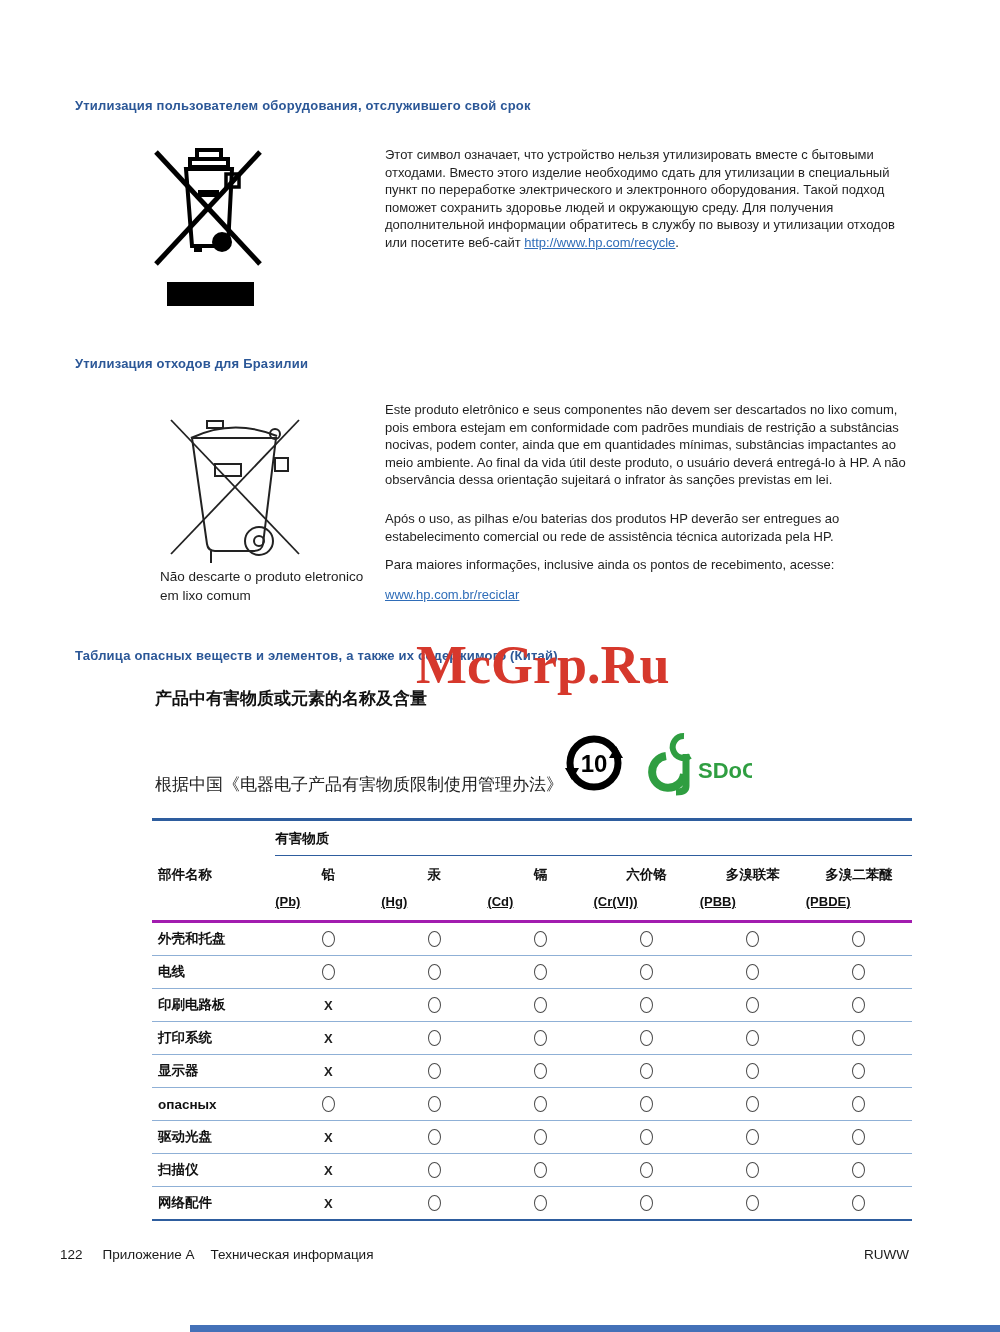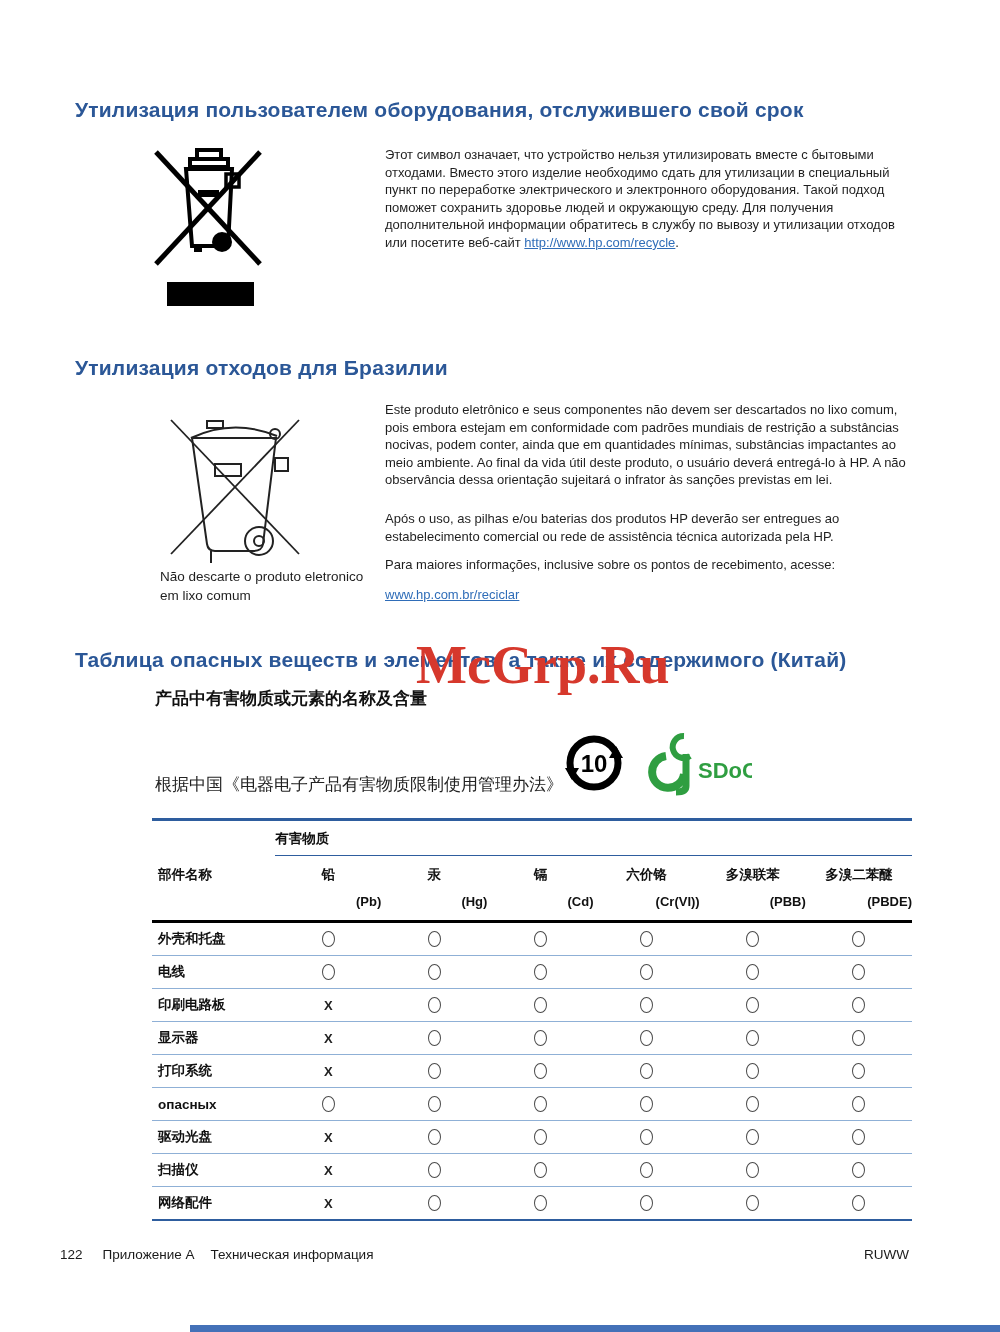--- a/index.html
+++ b/index.html
@@ -9,7 +9,7 @@
     font-family:"Liberation Sans", sans-serif;color:#1f1f1f;overflow:hidden;
   }
   .section-title{
-    position:absolute;left:75px;margin:0;font-size:21px;font-weight:bold;
+    position:absolute;left:75px;margin:0;font-size:13px;font-weight:bold;
     color:#2b5797;letter-spacing:.2px;white-space:nowrap;
   }
   .body-text{

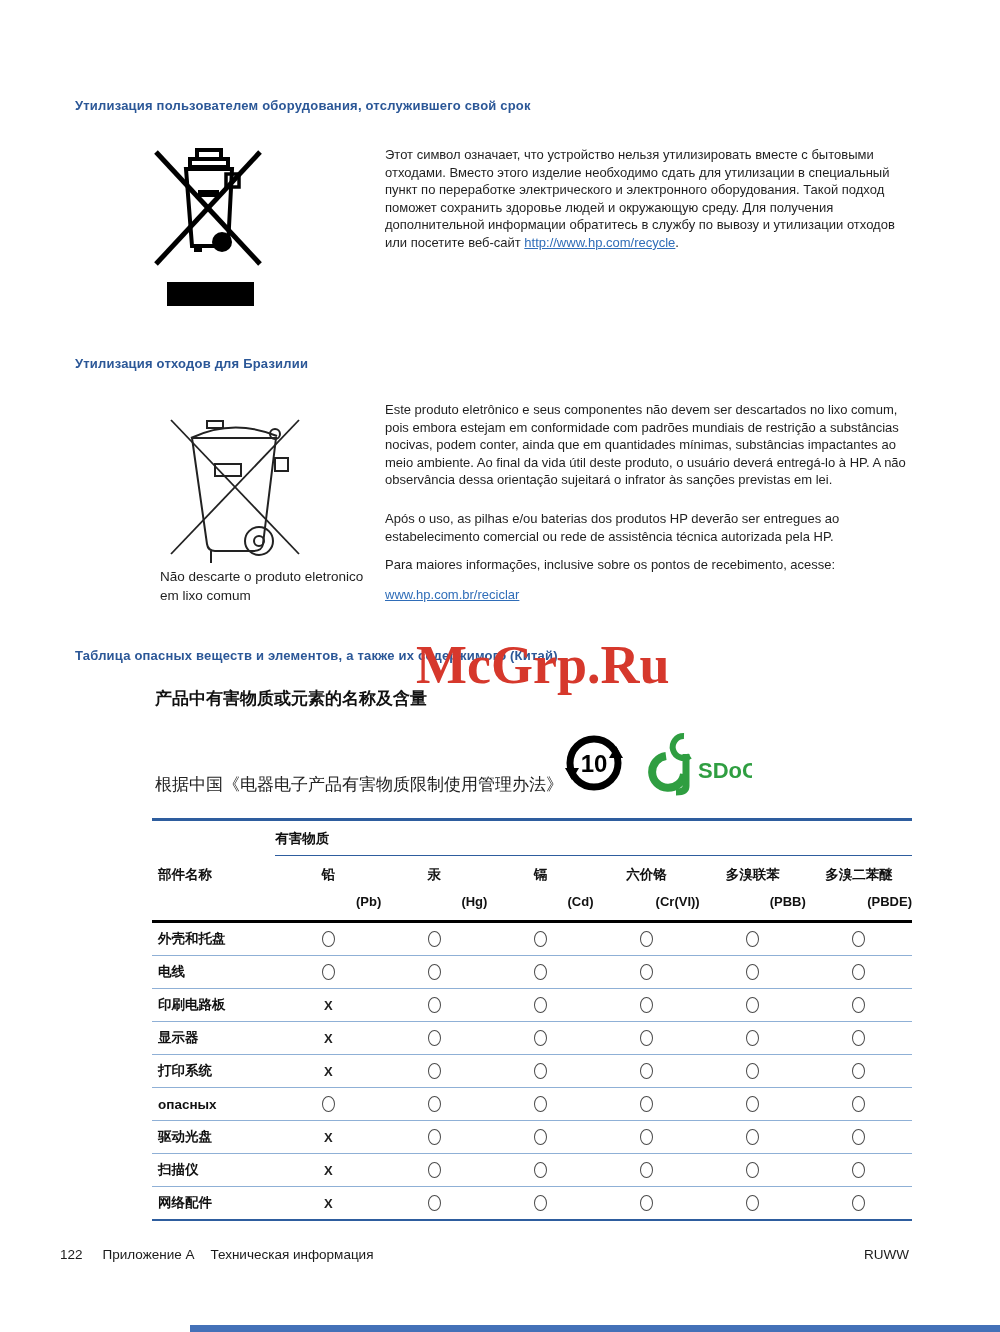--- a/index.html
+++ b/index.html
@@ -107,7 +107,7 @@
 
   <div class="body-text" style="top:401px;">Este produto eletrônico e seus componentes não devem ser descartados no lixo comum, pois embora estejam em conformidade com padrões mundiais de restrição a substâncias nocivas, podem conter, ainda que em quantidades mínimas, substâncias impactantes ao meio ambiente. Ao final da vida útil deste produto, o usuário deverá entregá-lo à HP. A não observância dessa orientação sujeitará o infrator às sanções previstas em lei.</div>
   <div class="body-text" style="top:510px;">Após o uso, as pilhas e/ou baterias dos produtos HP deverão ser entregues ao estabelecimento comercial ou rede de assistência técnica autorizada pela HP.</div>
-  <div class="body-text" style="top:556px;">Para maiores informações, inclusive sobre os pontos de recebimento, acesse:</div>
+  <div class="body-text" style="top:556px;">Para maiores informações, inclusive ainda os pontos de recebimento, acesse:</div>
   <div class="body-text" style="top:586px;">
     <a class="doc-link">www.hp.com.br/reciclar</a>
   </div>

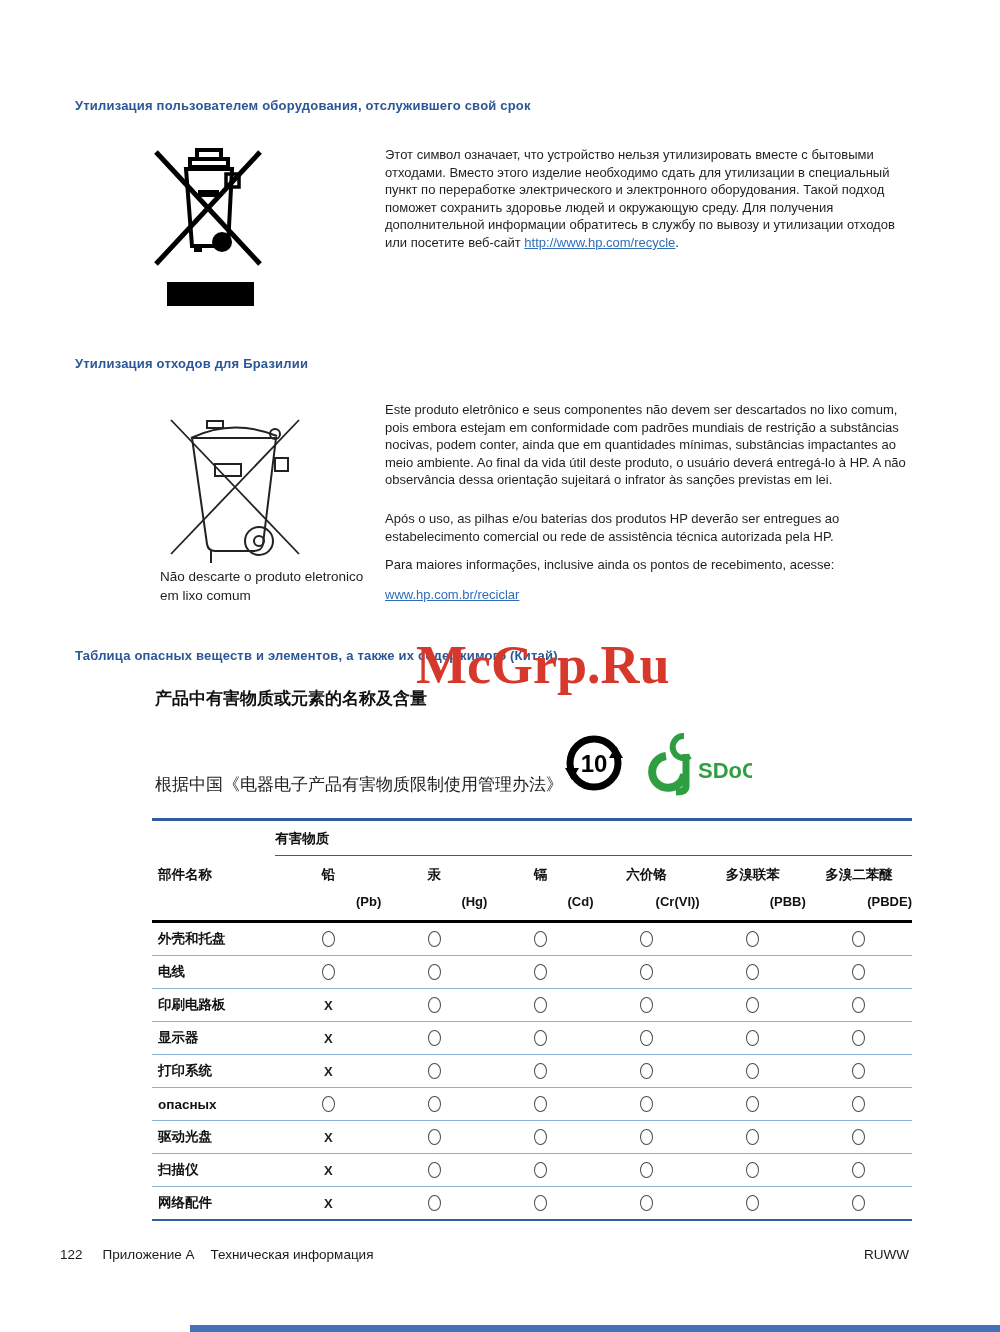--- a/index.html
+++ b/index.html
@@ -44,7 +44,7 @@
   .haz-table th.group-span{border-bottom:1.5px solid #2e5d9e;}
   .haz-table tr.cnrow th{font-size:13.5px;font-weight:bold;padding:10px 0 2px;text-align:center;color:#111;}
   .haz-table tr.cnrow th.name-h{text-align:left;padding-left:6px;}
-  .haz-table tr.symrow th{font-size:13px;font-weight:bold;padding:8px 0 11px;text-align:right;border-bottom:3px solid #000000;color:#111;}
+  .haz-table tr.symrow th{font-size:13px;font-weight:bold;padding:8px 0 11px;text-align:left;border-bottom:3px solid #a21caf;color:#111;text-decoration:underline;}
   .haz-table tbody td{height:30px;text-align:center;border-top:1px solid #8fb0d6;font-size:13.5px;}
   .haz-table tbody tr:first-child td{border-top:none;}
   .haz-table td.rowlabel{text-align:left;padding-left:6px;font-weight:600;font-size:13.5px;color:#111;}

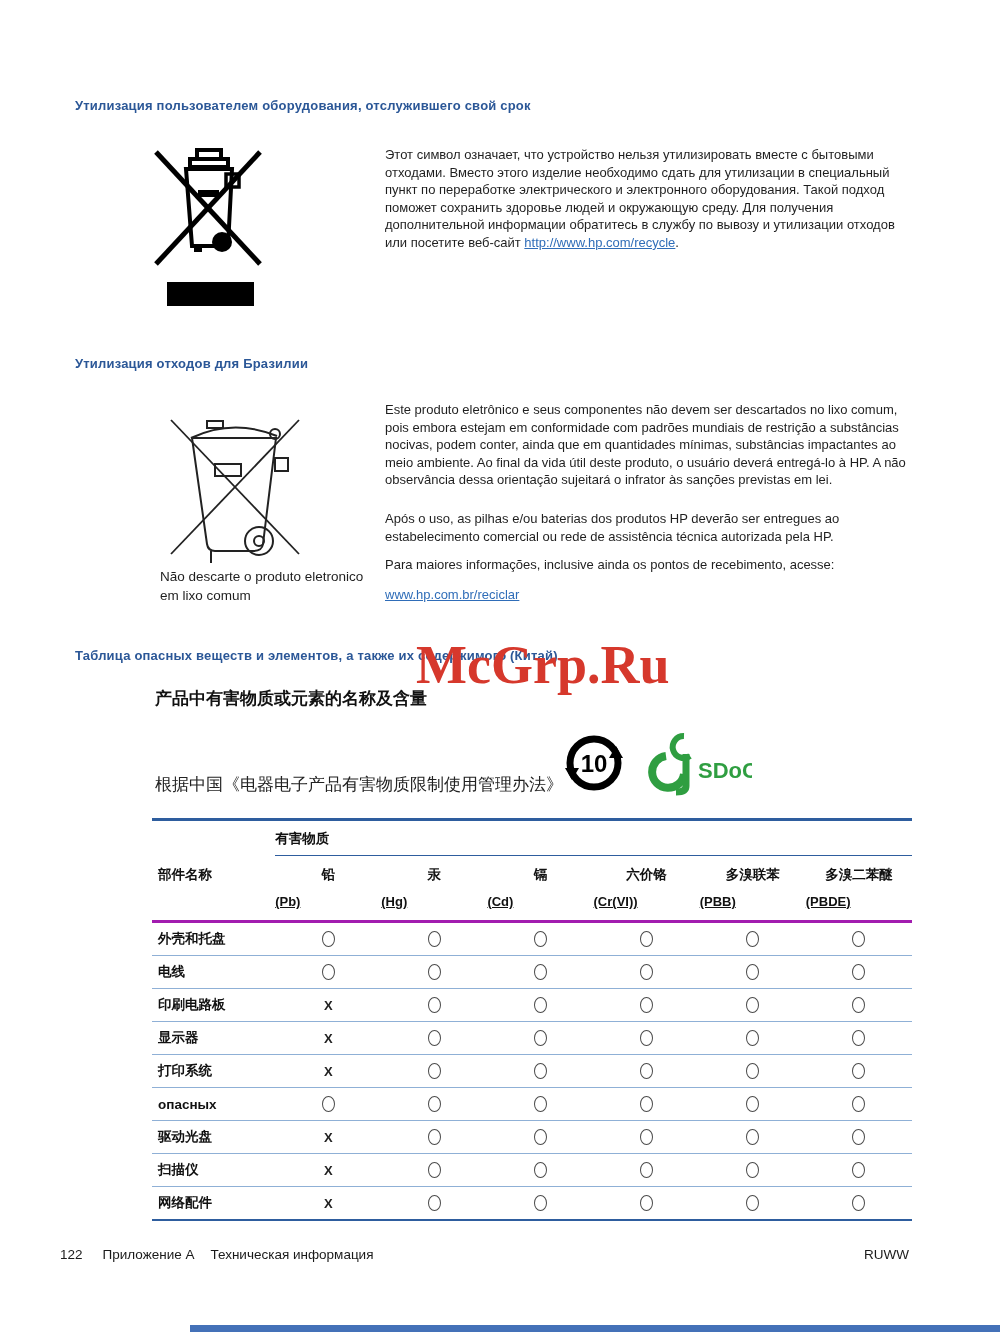--- a/index.html
+++ b/index.html
@@ -201,16 +201,16 @@
           <td><span class="sym-circle"></span></td>
         </tr>
         <tr>
+          <td class="rowlabel">打印系统</td>
+          <td><span class="mark-x">X</span></td>
+          <td><span class="sym-circle"></span></td>
+          <td><span class="sym-circle"></span></td>
+          <td><span class="sym-circle"></span></td>
+          <td><span class="sym-circle"></span></td>
+          <td><span class="sym-circle"></span></td>
+        </tr>
+        <tr>
           <td class="rowlabel">显示器</td>
-          <td><span class="mark-x">X</span></td>
-          <td><span class="sym-circle"></span></td>
-          <td><span class="sym-circle"></span></td>
-          <td><span class="sym-circle"></span></td>
-          <td><span class="sym-circle"></span></td>
-          <td><span class="sym-circle"></span></td>
-        </tr>
-        <tr>
-          <td class="rowlabel">打印系统</td>
           <td><span class="mark-x">X</span></td>
           <td><span class="sym-circle"></span></td>
           <td><span class="sym-circle"></span></td>

